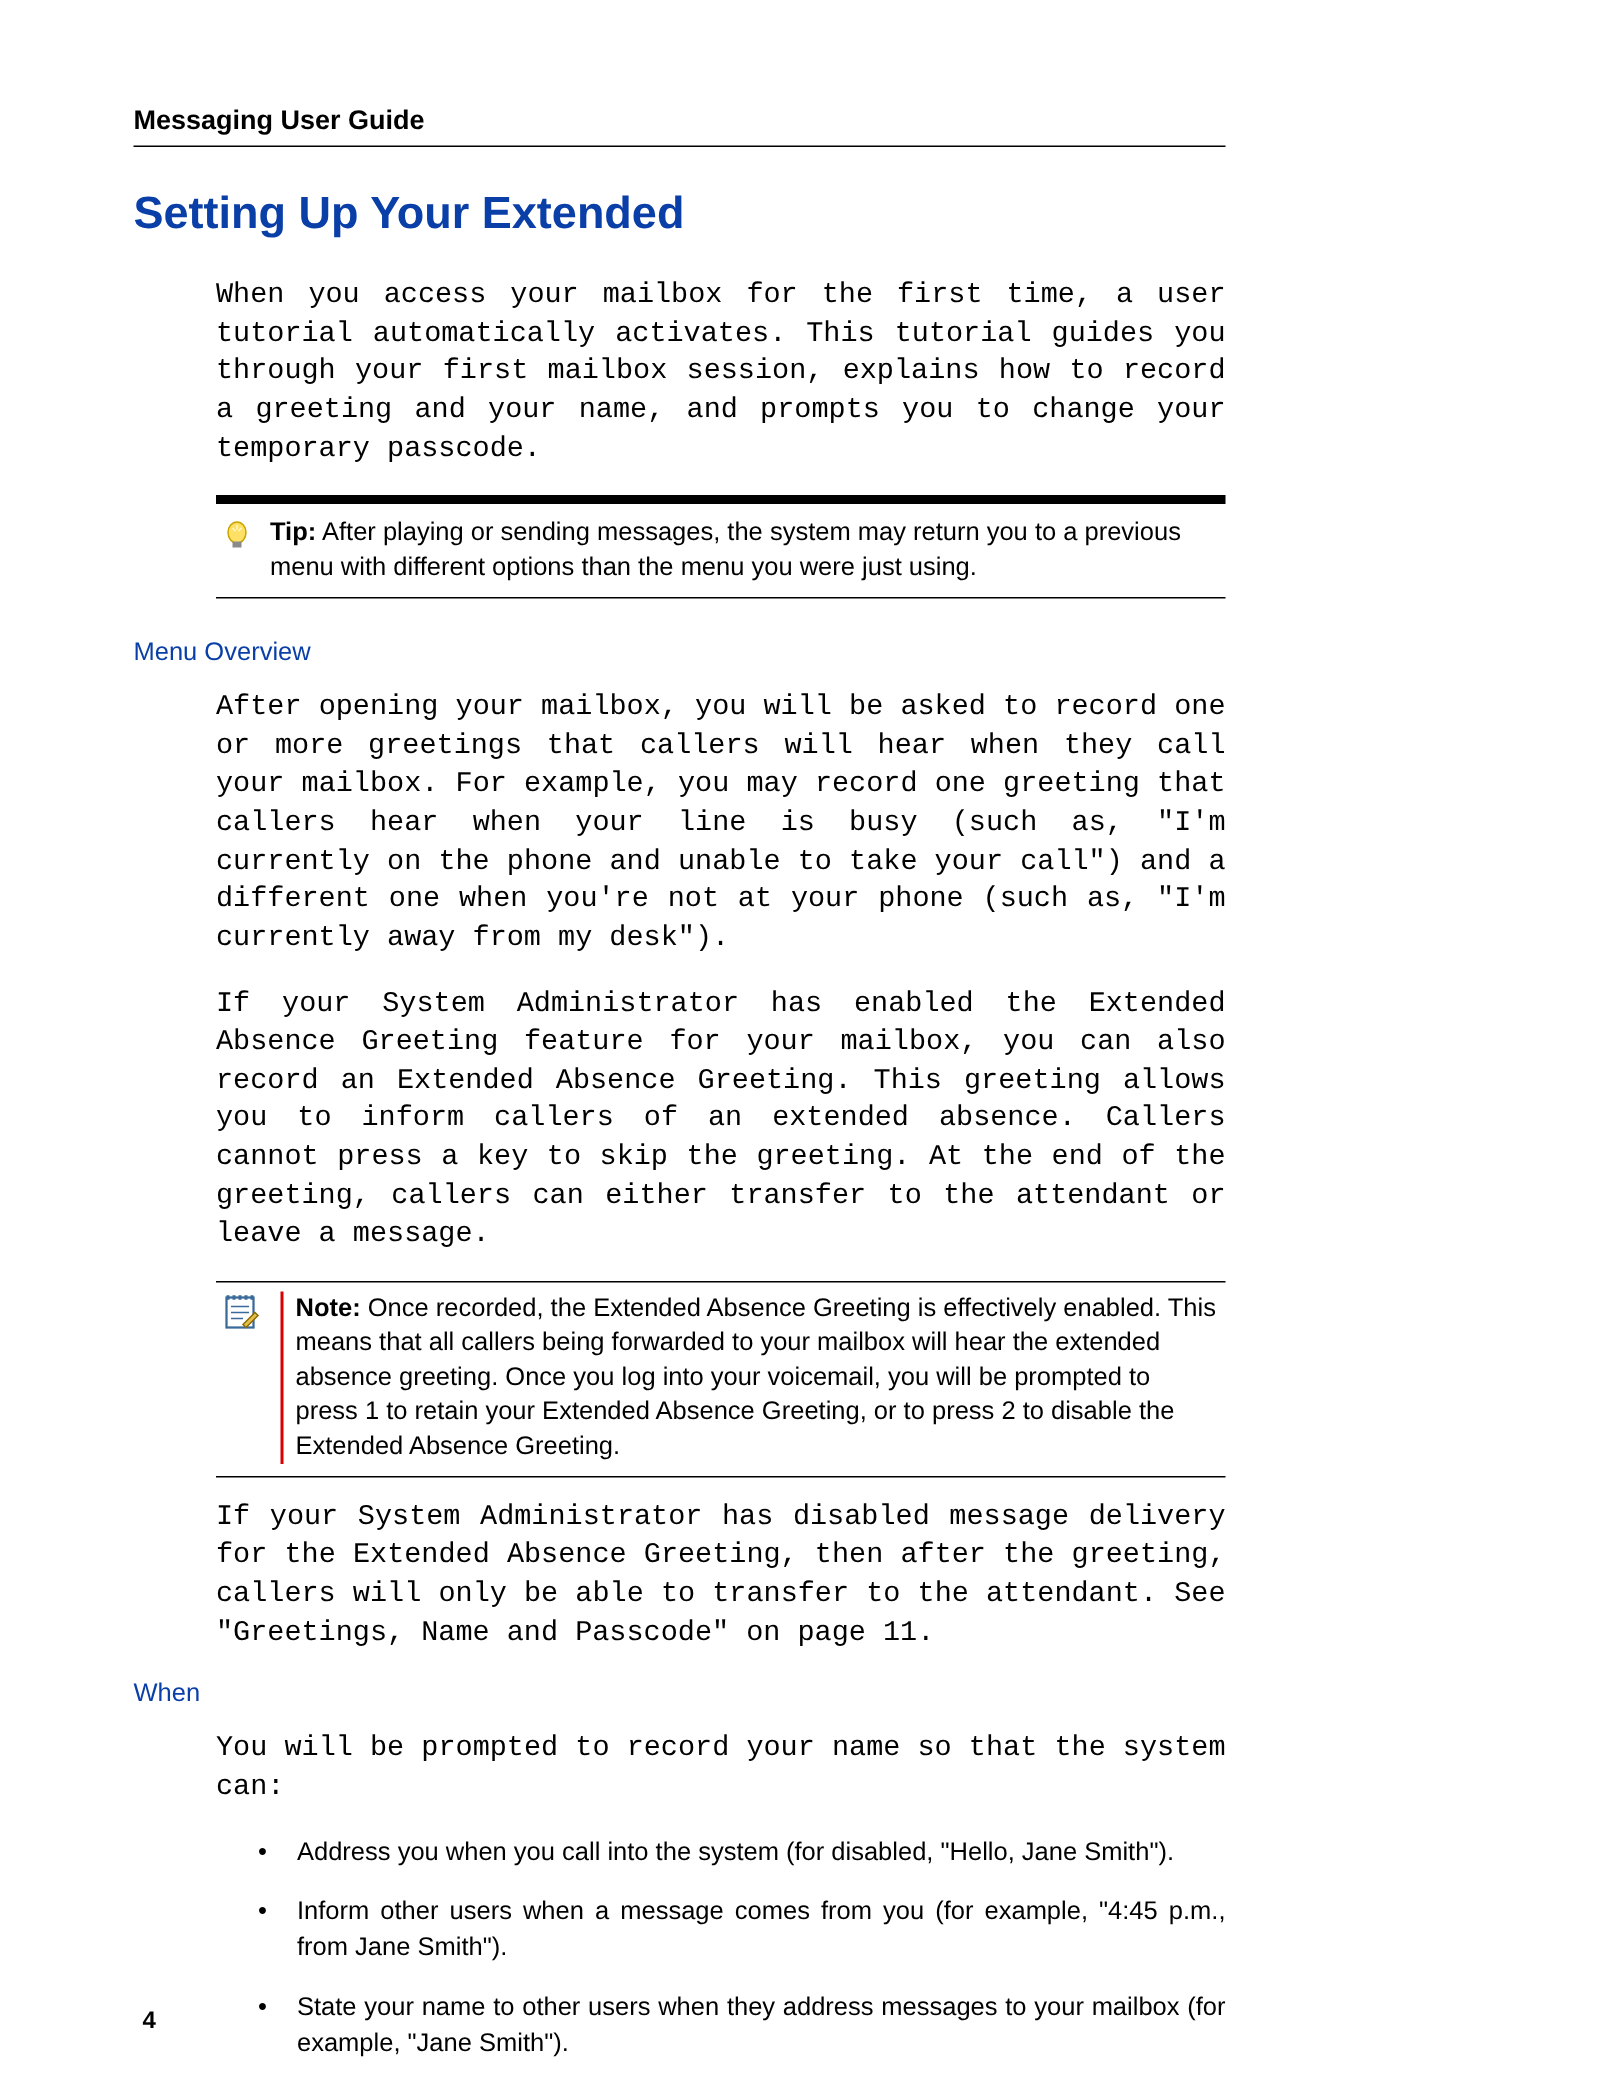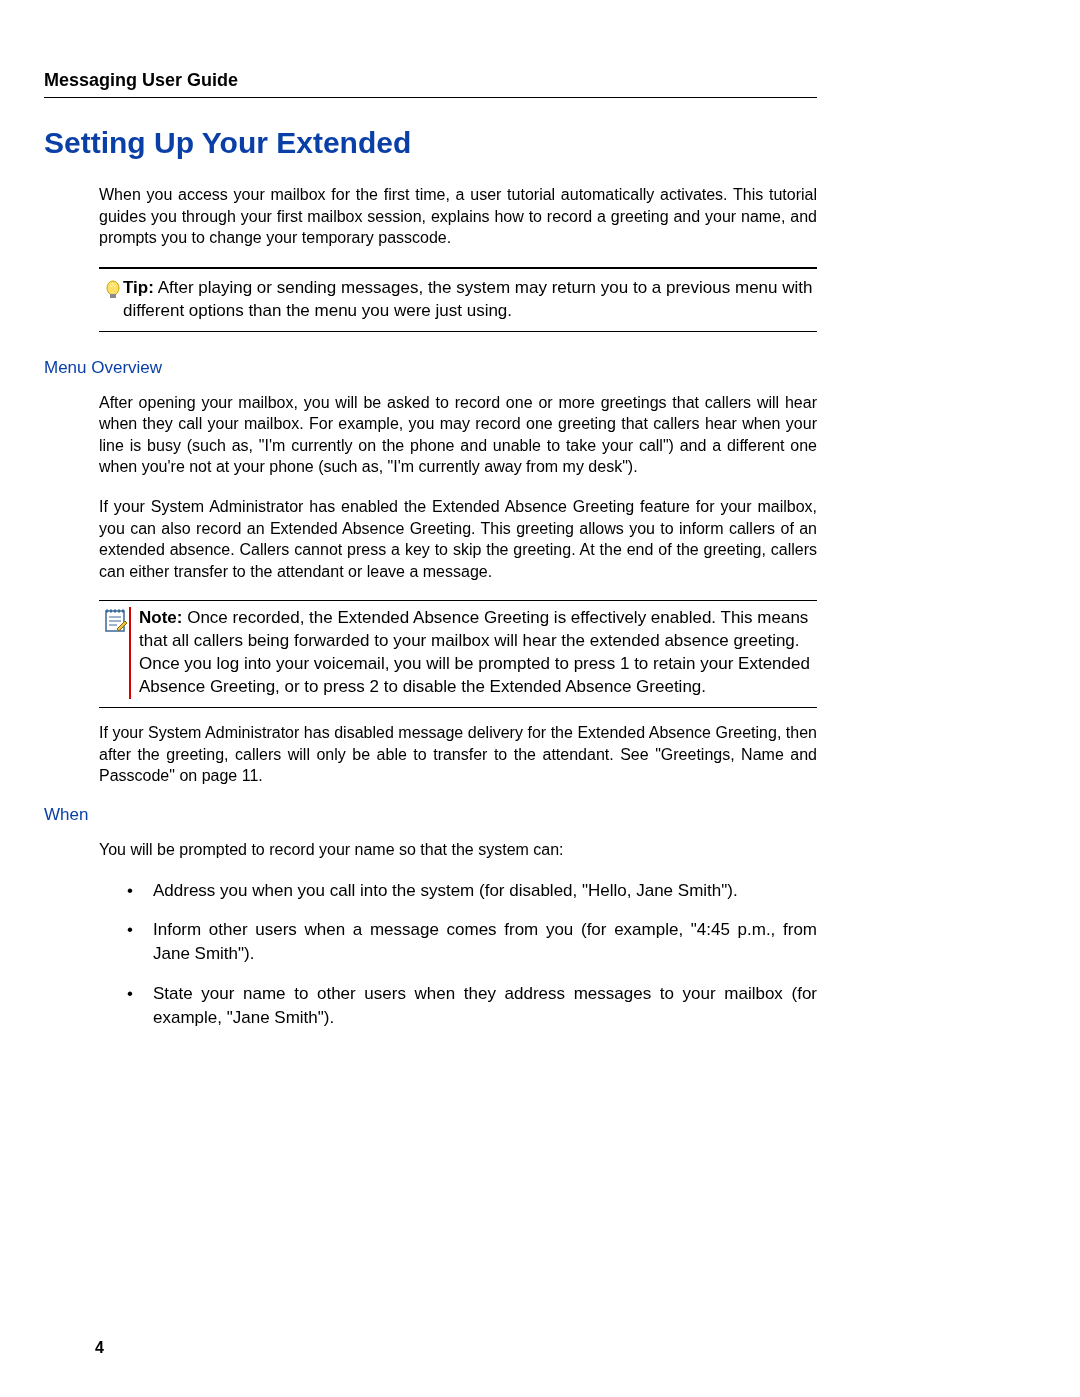--- a/index.html
+++ b/index.html
@@ -14,7 +14,7 @@
     height: 1397px;
     position: relative;
     box-sizing: border-box;
-    padding: 70px 95px 40px 44px;
+    padding: 70px 95px 40px 89px;
   }
   .running-head {
     font-weight: bold;

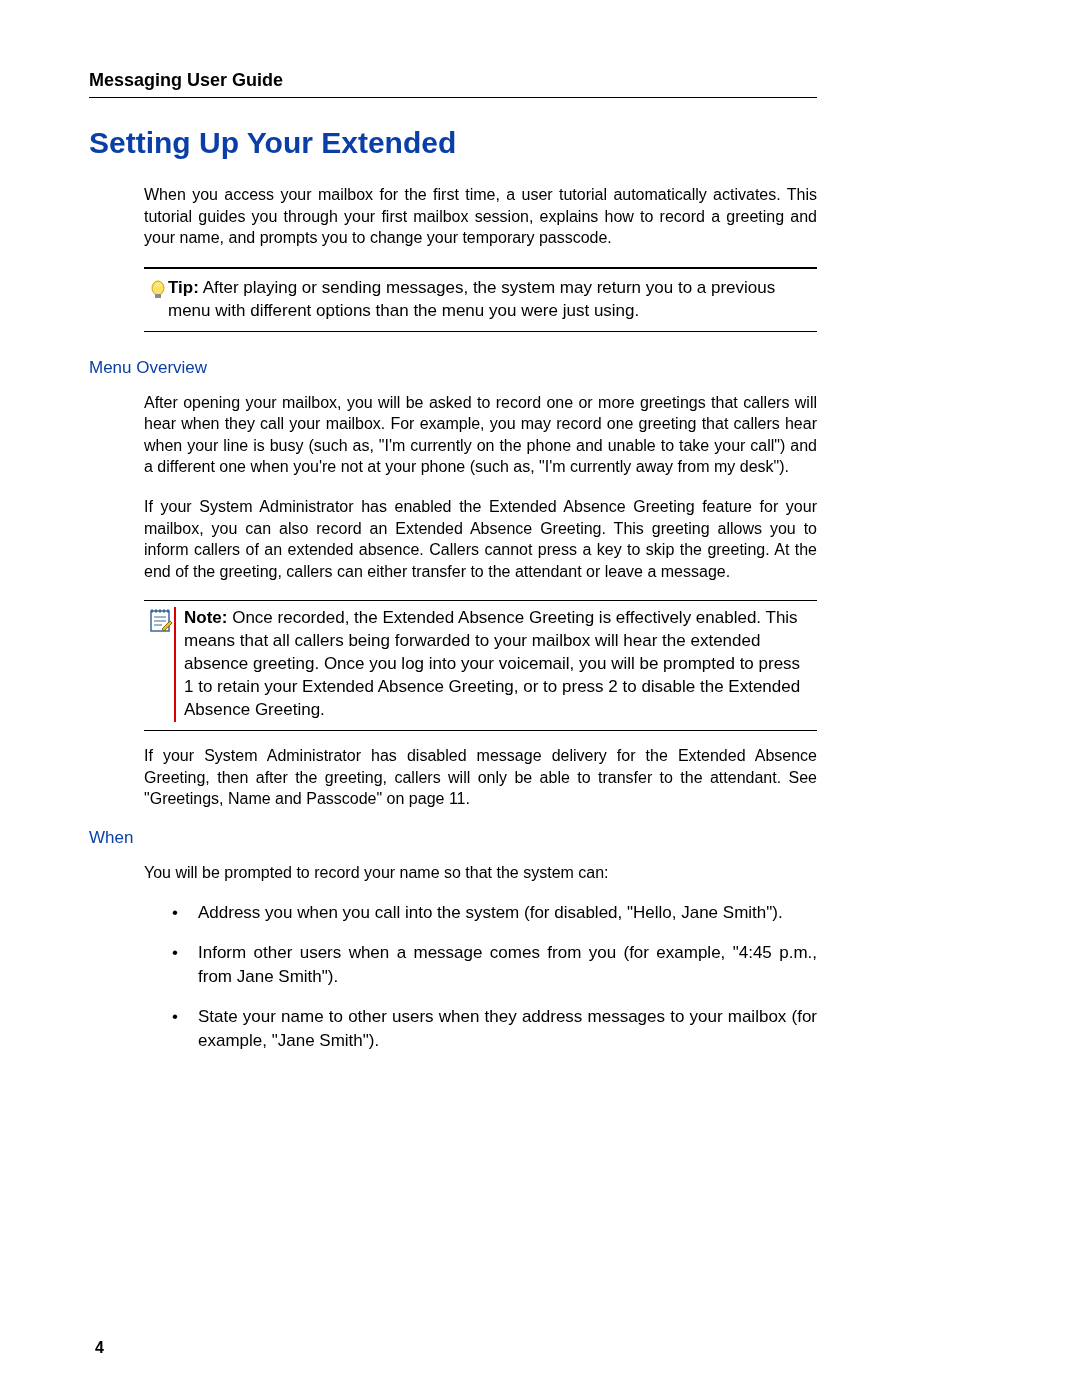--- a/index.html
+++ b/index.html
@@ -36,10 +36,11 @@
     margin-left: 55px;
   }
   p {
-    font-size: 16px;
+    font-size: 19px;
     line-height: 1.35;
     margin: 0 0 18px 0;
     text-align: justify;
+    font-family: Liberation Mono, monospace;
   }
   .tip-box {
     display: flex;

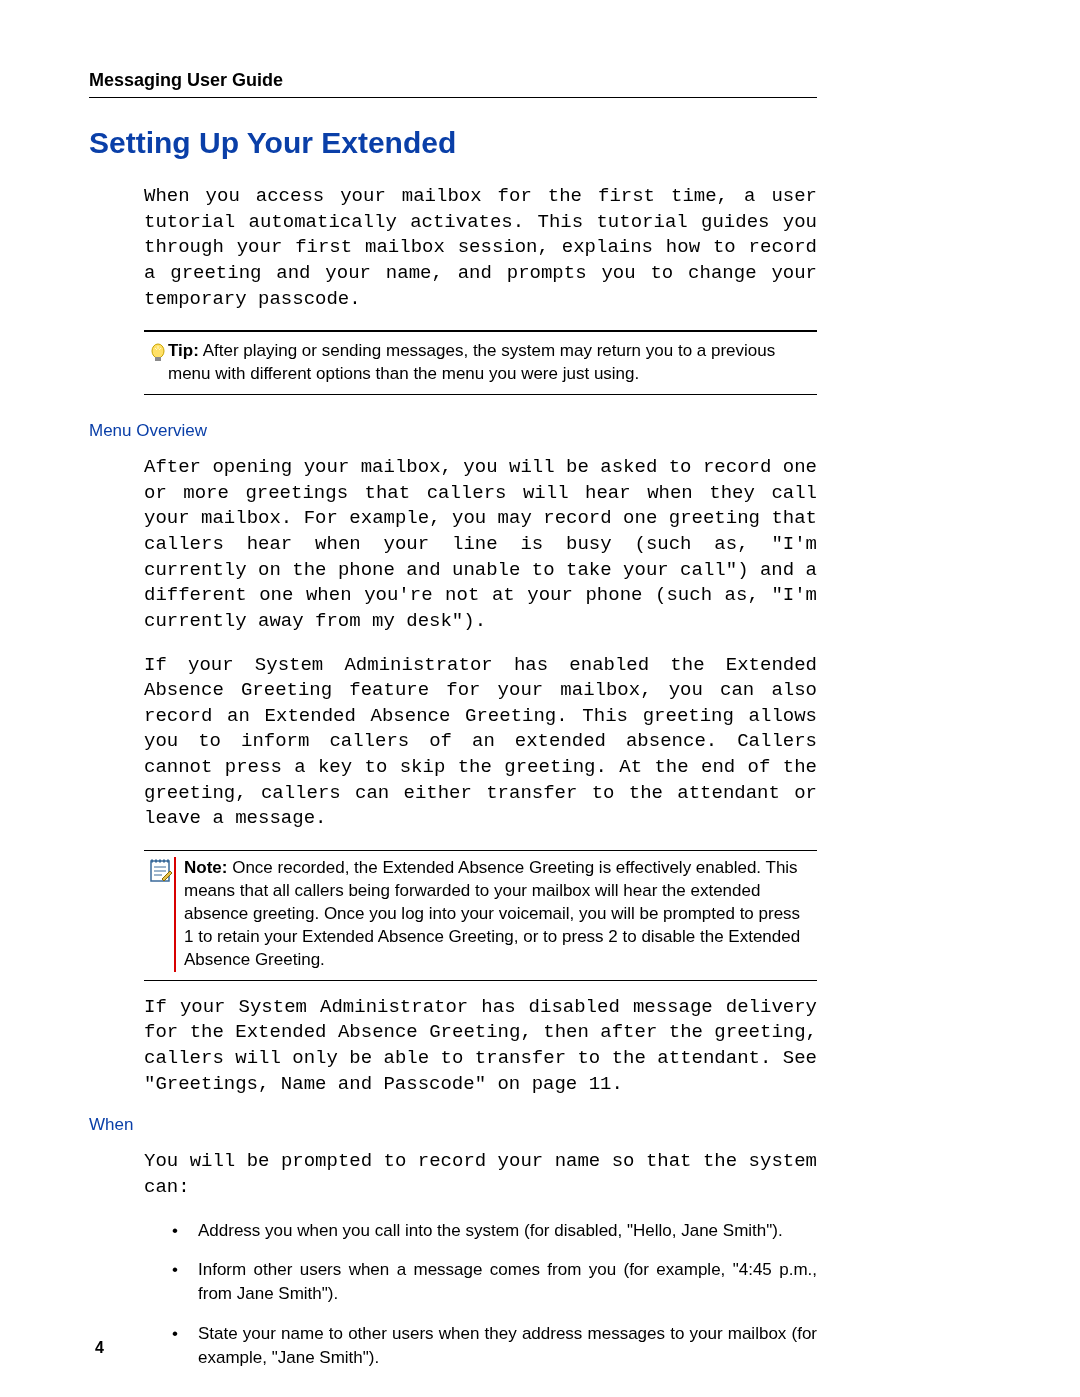--- a/index.html
+++ b/index.html
@@ -44,8 +44,8 @@
   }
   .tip-box {
     display: flex;
-    gap: 0;
-    border-top: 2px solid #000000;
+    gap: 12px;
+    border-top: 6px solid #000000;
     border-bottom: 1px solid #000;
     padding: 8px 4px;
     margin: 8px 0 26px 0;

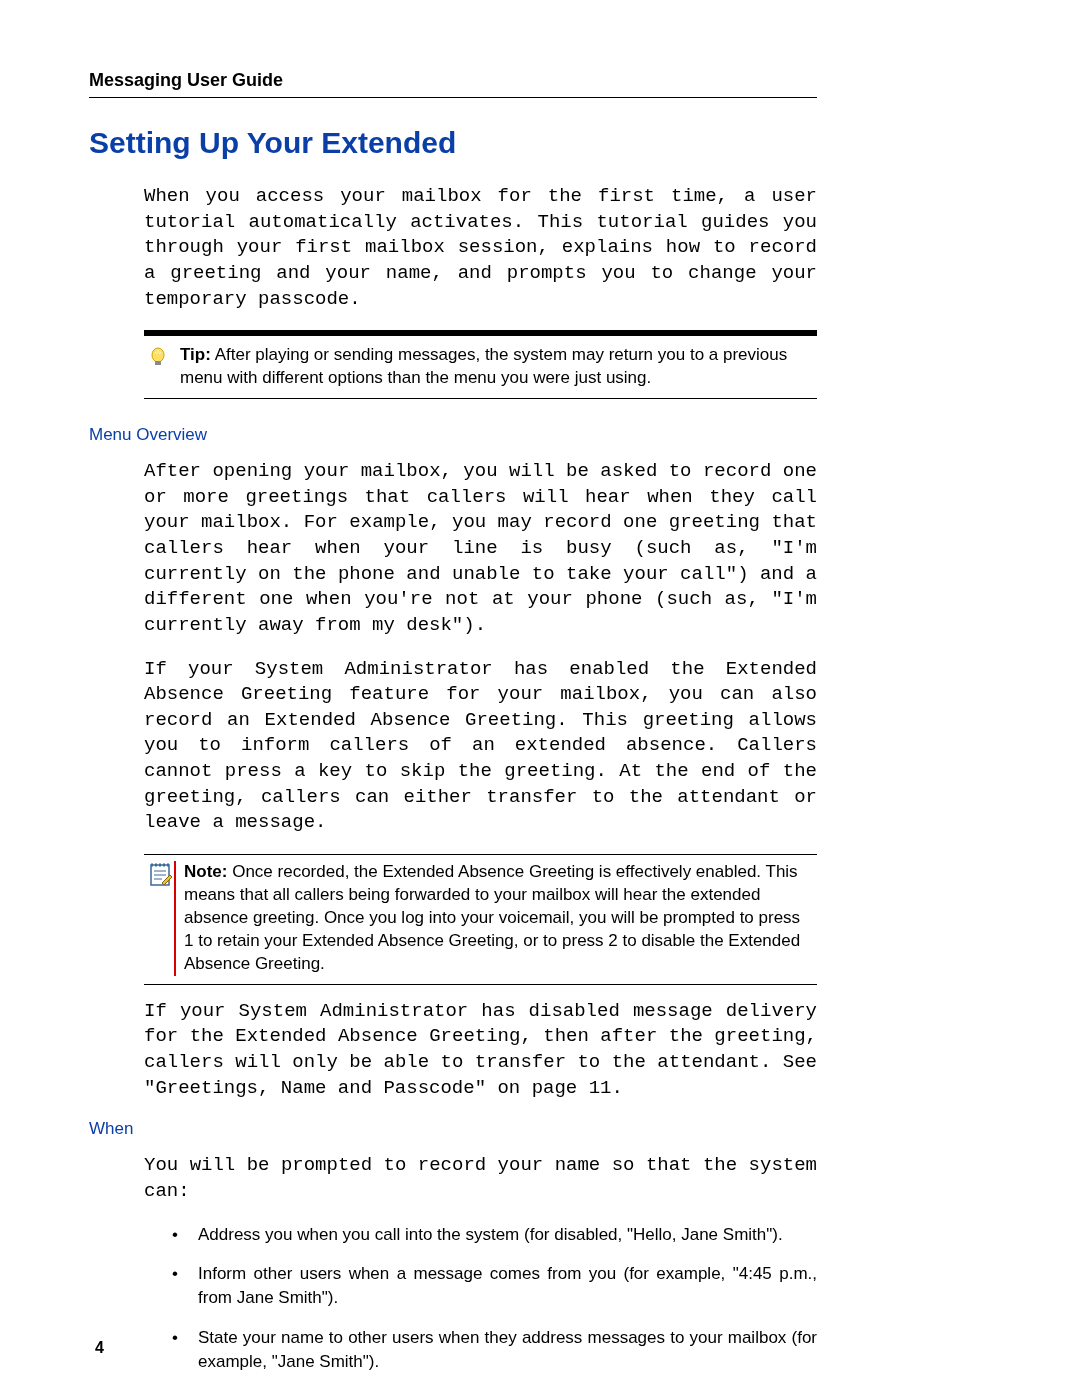--- a/index.html
+++ b/index.html
@@ -69,7 +69,7 @@
   }
   .note-box {
     display: flex;
-    gap: 0;
+    gap: 13px;
     border-top: 1px solid #000;
     border-bottom: 1px solid #000;
     padding: 6px 4px 8px 4px;

